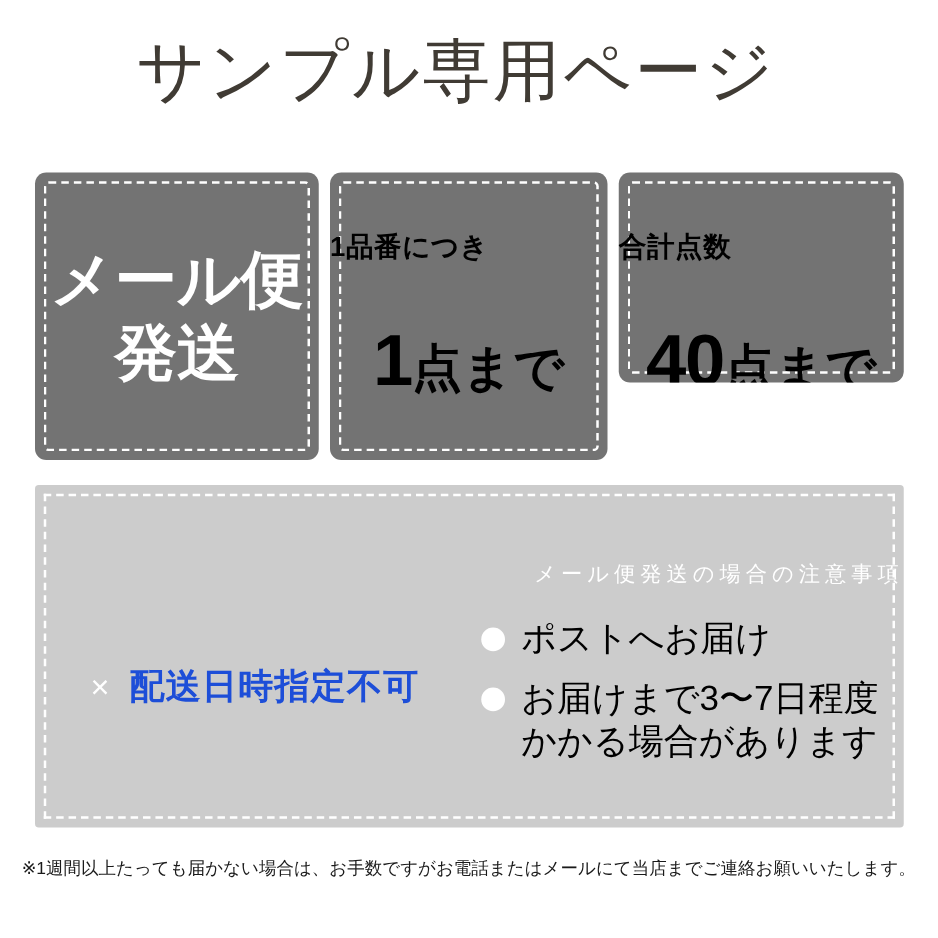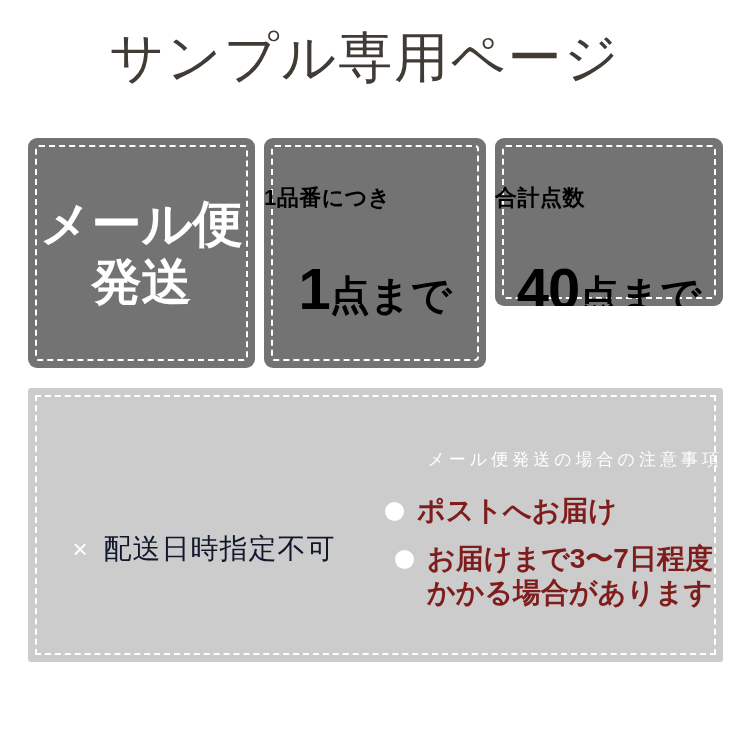--- a/index.html
+++ b/index.html
@@ -211,10 +211,10 @@
     margin-right: 13px;
   }
   .bullet-text {
-    color: #7f1d1d;
+    color: #000000;
     font-size: 28px;
     line-height: 34px;
-    font-weight: 700;
+    font-weight: 400;
     letter-spacing: 0px;
     white-space: pre-line;
   }

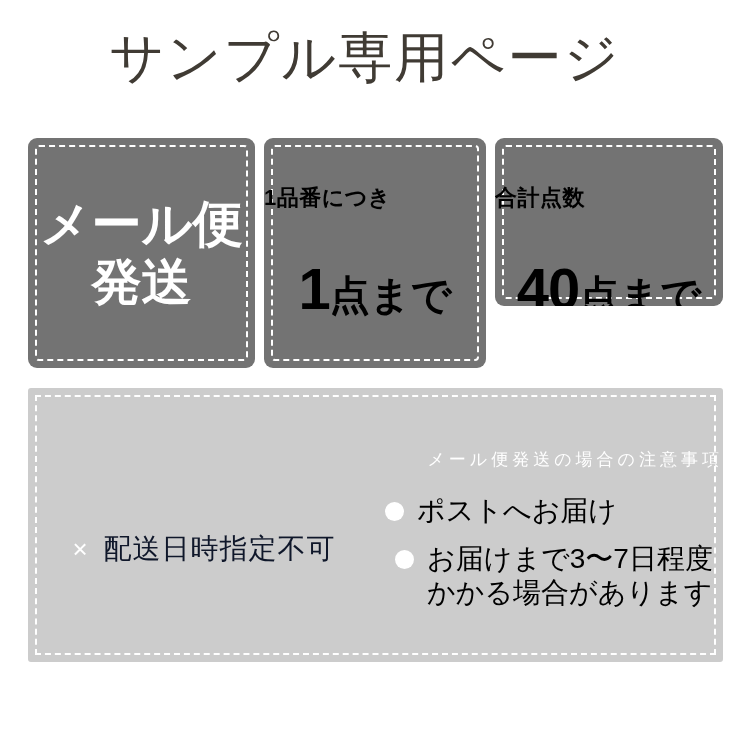--- a/index.html
+++ b/index.html
@@ -182,10 +182,10 @@
     margin-right: 16px;
   }
   .col-left-text {
-    color: #0f172a;
+    color: #1d4ed8;
     font-size: 28px;
     line-height: 34px;
-    font-weight: 400;
+    font-weight: 700;
     letter-spacing: 1px;
     white-space: nowrap;
   }

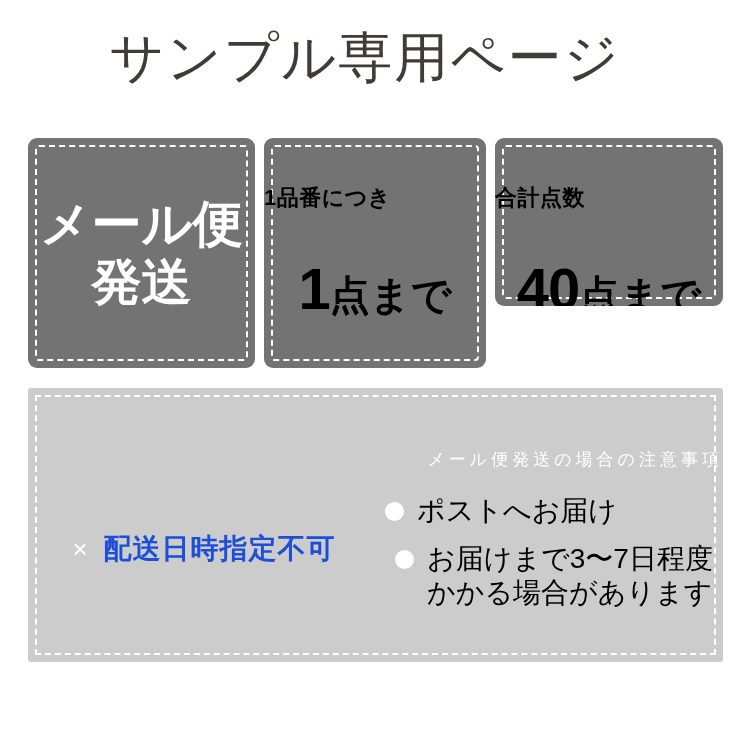--- a/index.html
+++ b/index.html
@@ -200,7 +200,7 @@
     align-items: flex-start;
     margin-bottom: 14px;
   }
-  .bullet-row:last-child { margin-bottom: 16px; justify-content: center; }
+  .bullet-row:last-child { margin-bottom: 16px; }
   .dot {
     width: 19px;
     height: 19px;

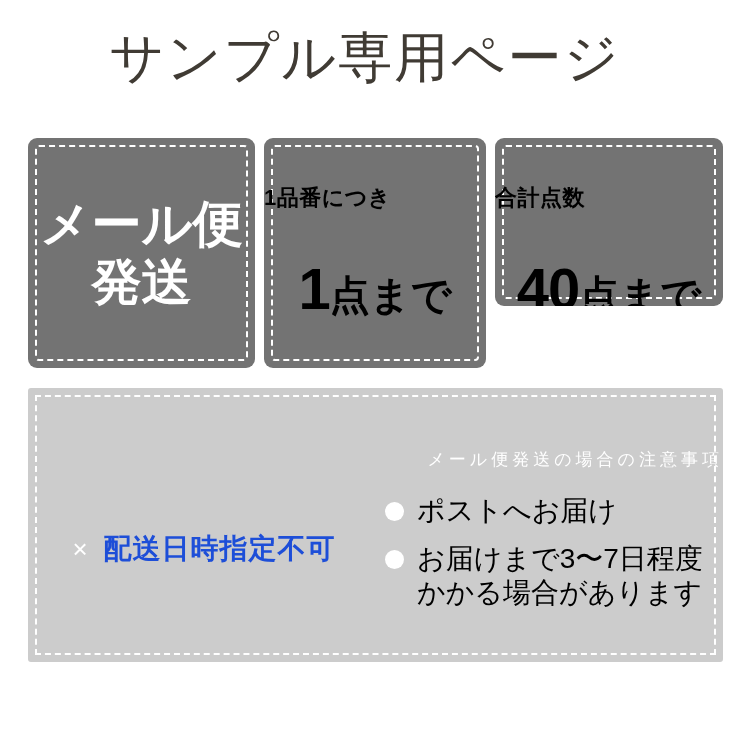--- a/index.html
+++ b/index.html
@@ -297,6 +297,7 @@
     </div>
   </div>
 
+  <div class="footnote">※1週間以上たっても届かない場合は、お手数ですがお電話またはメールにて当店までご連絡お願いいたします。</div>
 
 </div>
 

